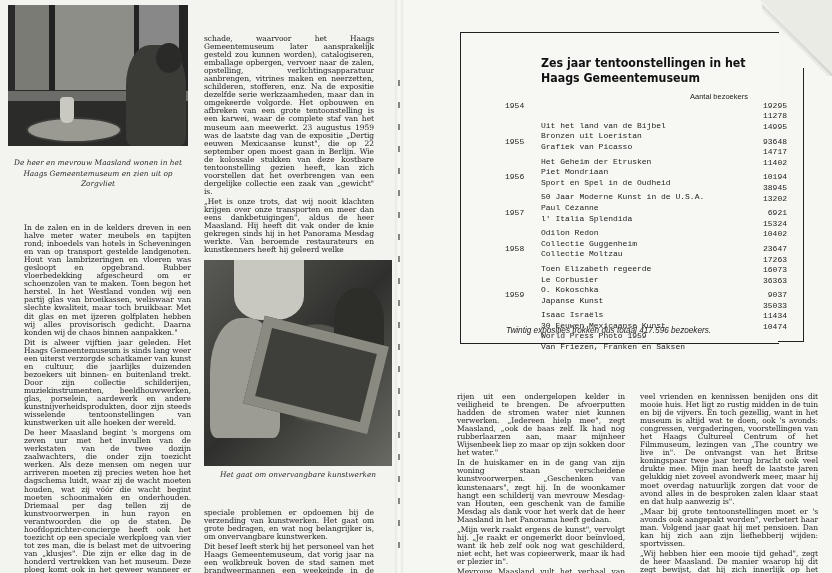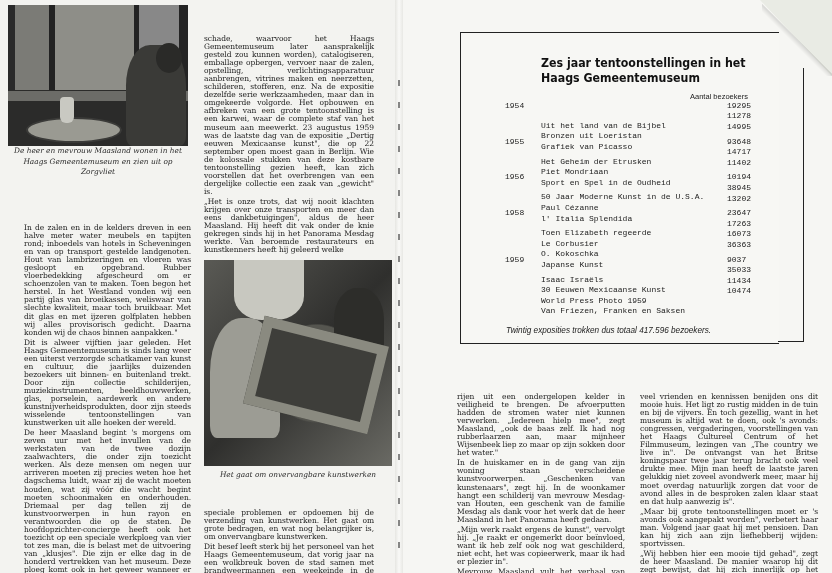--- a/index.html
+++ b/index.html
@@ -96,7 +96,7 @@
   }
   .row .yr { width:36px; }
   .row .ttl { flex:1;margin-top:40px; }
-  .row .cnt { width:60px; text-align:left; }
+  .row .cnt { width:60px; text-align:right; }
   .box-foot {
     position:absolute; left:506px; top:326px; width:270px;
     font-family:Liberation Sans, sans-serif; font-style:italic; font-size:8.2px; color:#1c1c1c;

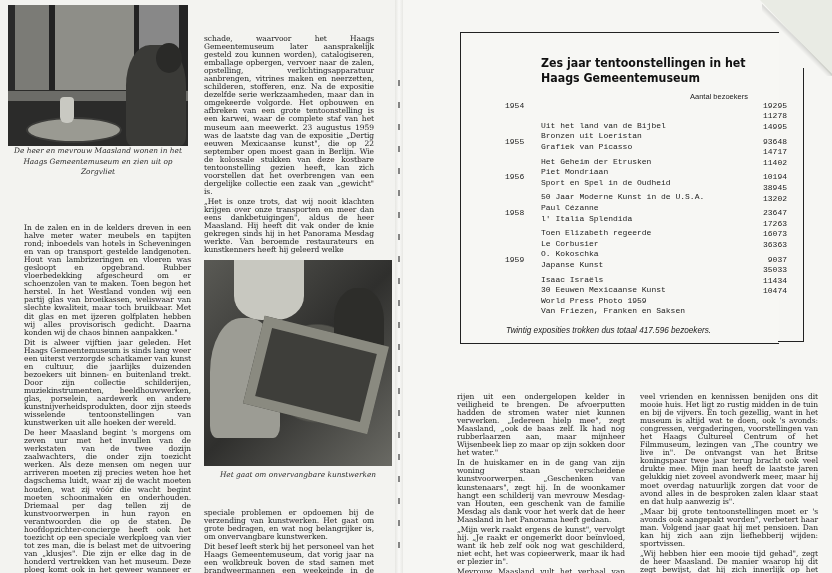--- a/index.html
+++ b/index.html
@@ -54,7 +54,7 @@
     position:absolute; font-family:"DejaVu Serif", serif; font-style:italic;
     font-size:7.4px; line-height:10.5px; text-align:center; color:#2a2a2a;
   }
-  .cap1 { left:8px; top:146px; width:180px; }
+  .cap1 { left:8px; top:158px; width:180px; }
   .cap2 { left:204px; top:470px; width:188px; }
 
   

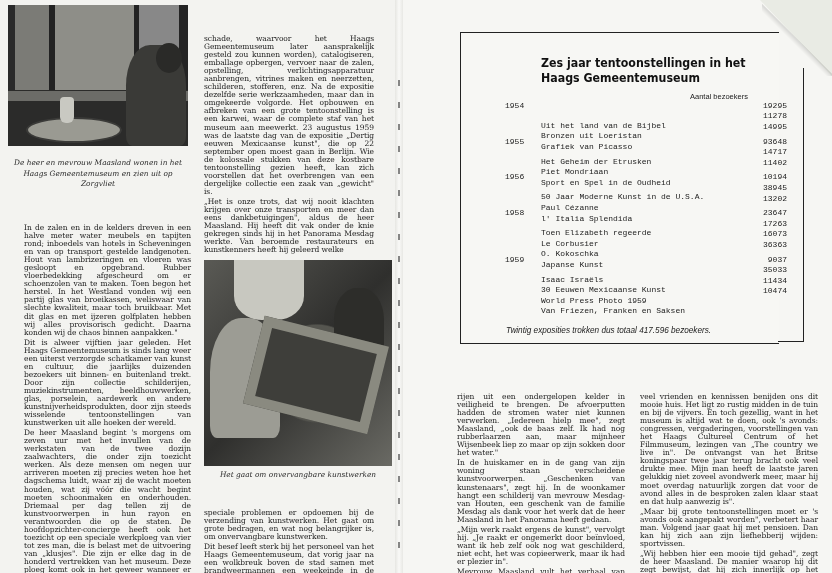--- a/index.html
+++ b/index.html
@@ -215,6 +215,23 @@
       </div>
       <div class="grp">
         <div class="row">
+          <span class="yr">1957</span>
+          <span class="ttl">Odilon Redon</span>
+          <span class="cnt">6921</span>
+        </div>
+        <div class="row">
+          <span class="yr"></span>
+          <span class="ttl">Collectie Guggenheim</span>
+          <span class="cnt">15324</span>
+        </div>
+        <div class="row">
+          <span class="yr"></span>
+          <span class="ttl">Collectie Moltzau</span>
+          <span class="cnt">10402</span>
+        </div>
+      </div>
+      <div class="grp">
+        <div class="row">
           <span class="yr">1958</span>
           <span class="ttl">Toen Elizabeth regeerde</span>
           <span class="cnt">23647</span>

